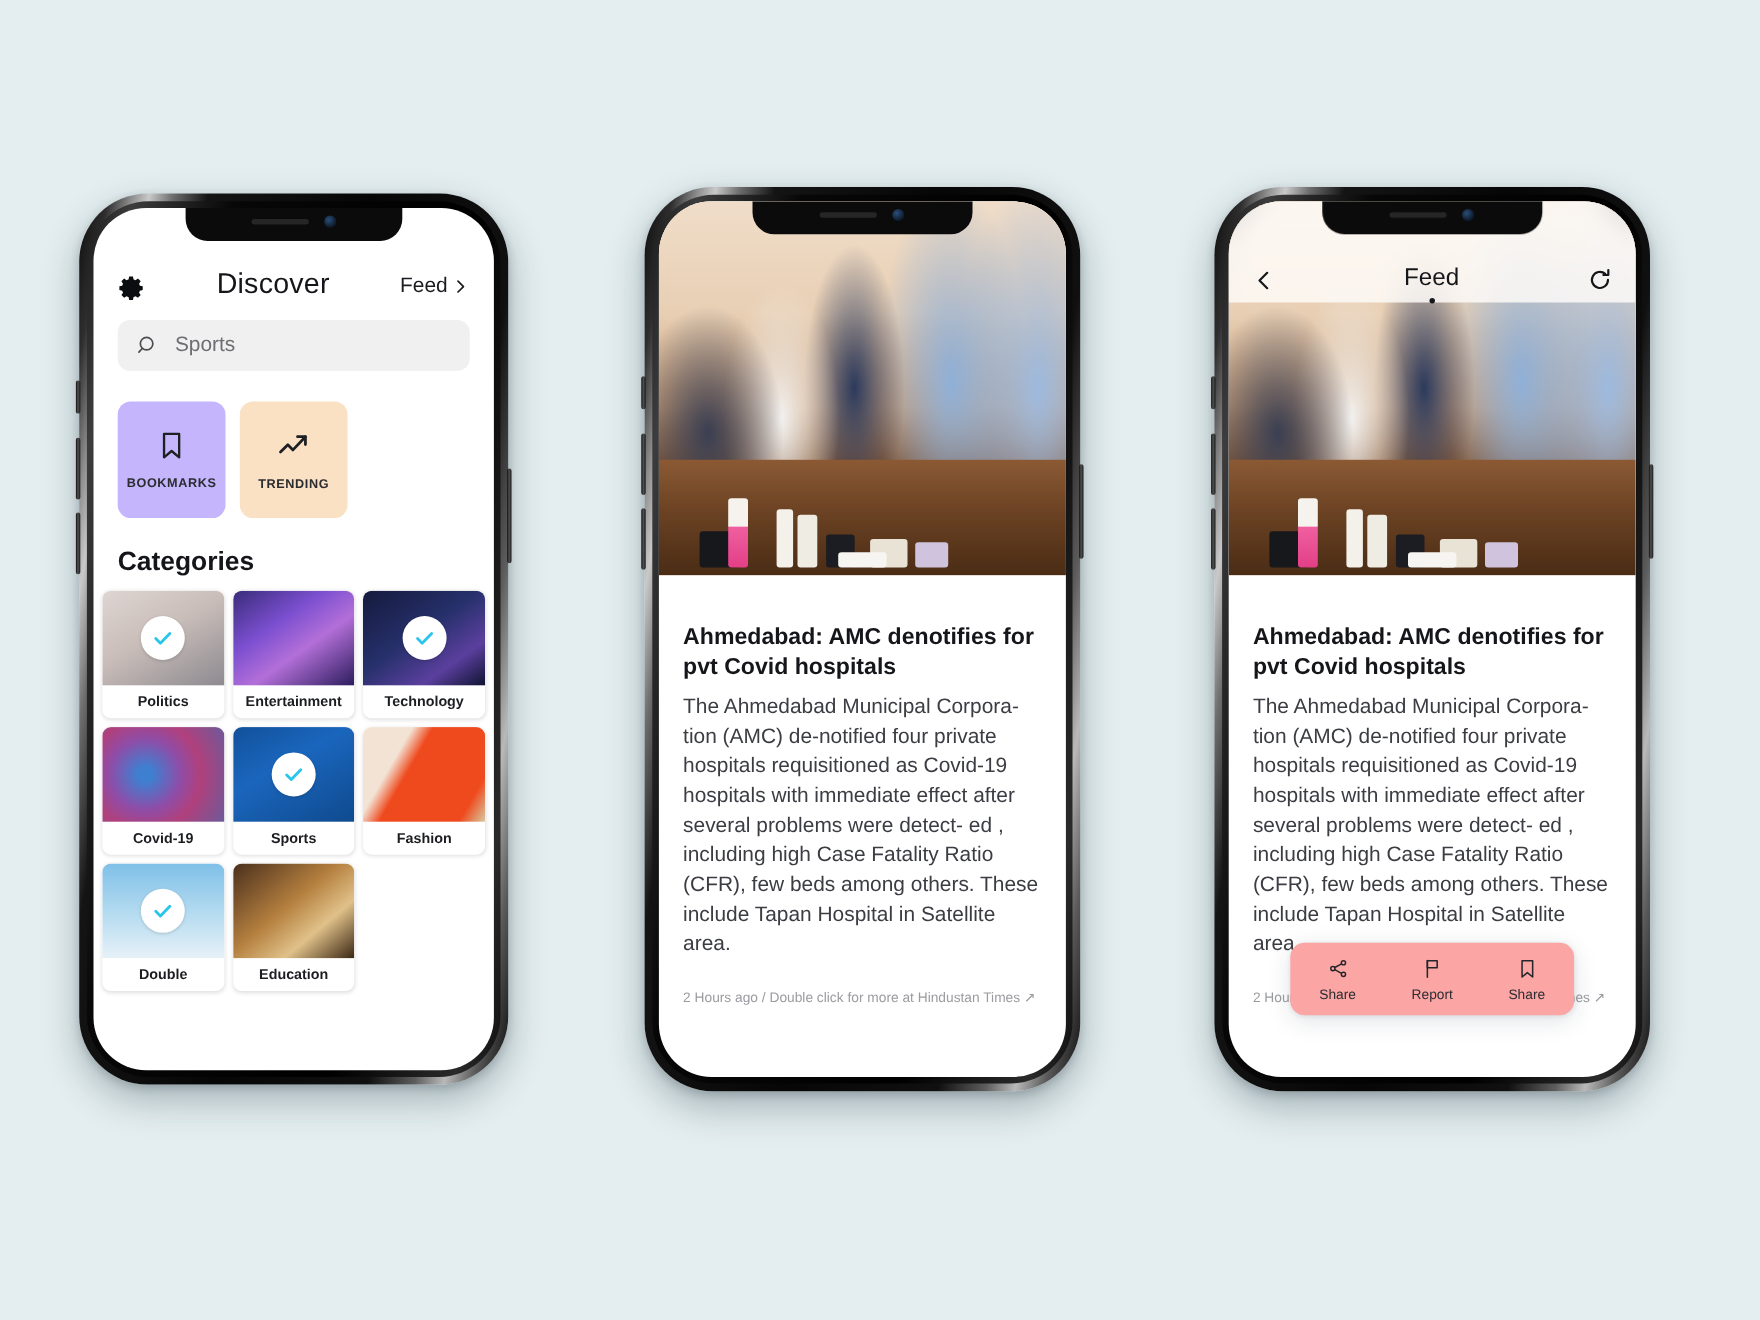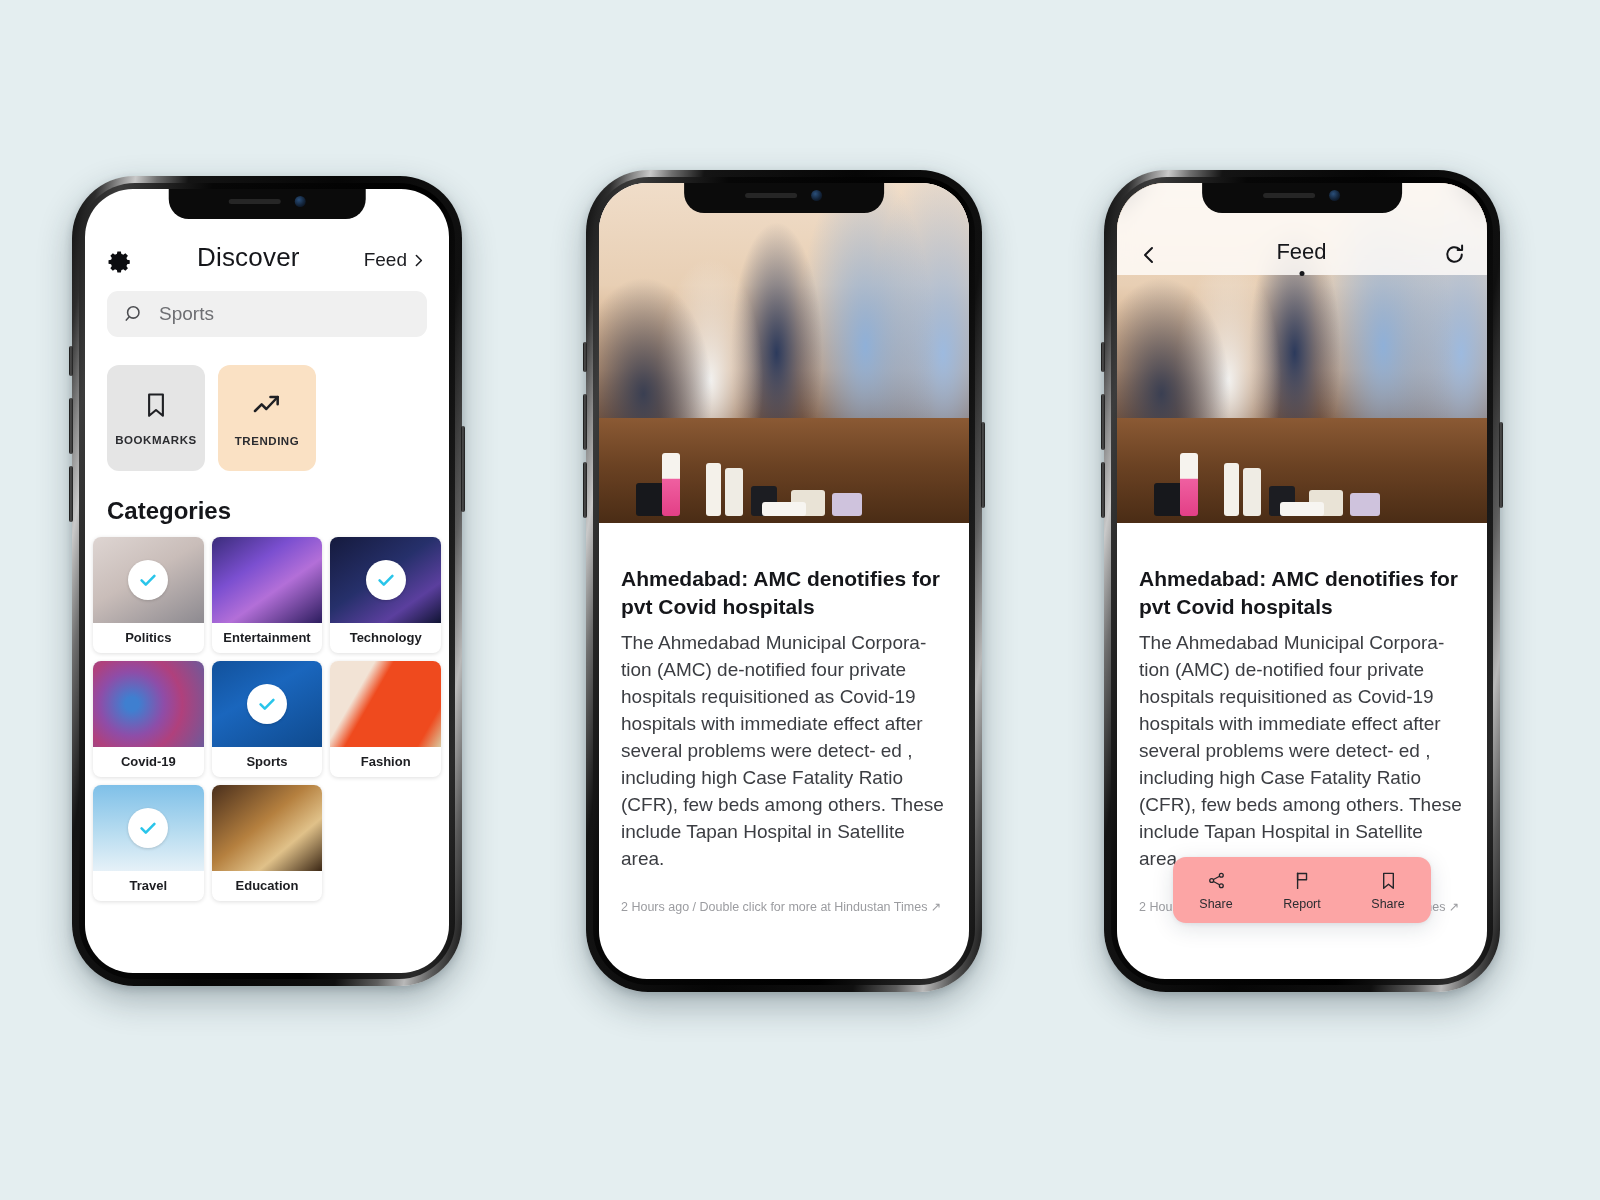--- a/index.html
+++ b/index.html
@@ -219,7 +219,7 @@
       </div>
 
       <div class="quick-row">
-        <div class="quick-tile" style="background:#e5e5e5">
+        <div class="quick-tile" style="background:#c4b5fd">
           <svg viewBox="0 0 24 24" width="30" height="30" fill="none" stroke="#1f2024" stroke-width="1.7" stroke-linejoin="round">
             <path d="M6.5 3.6h11v17l-5.5-4.6-5.5 4.6z"></path>
           </svg>

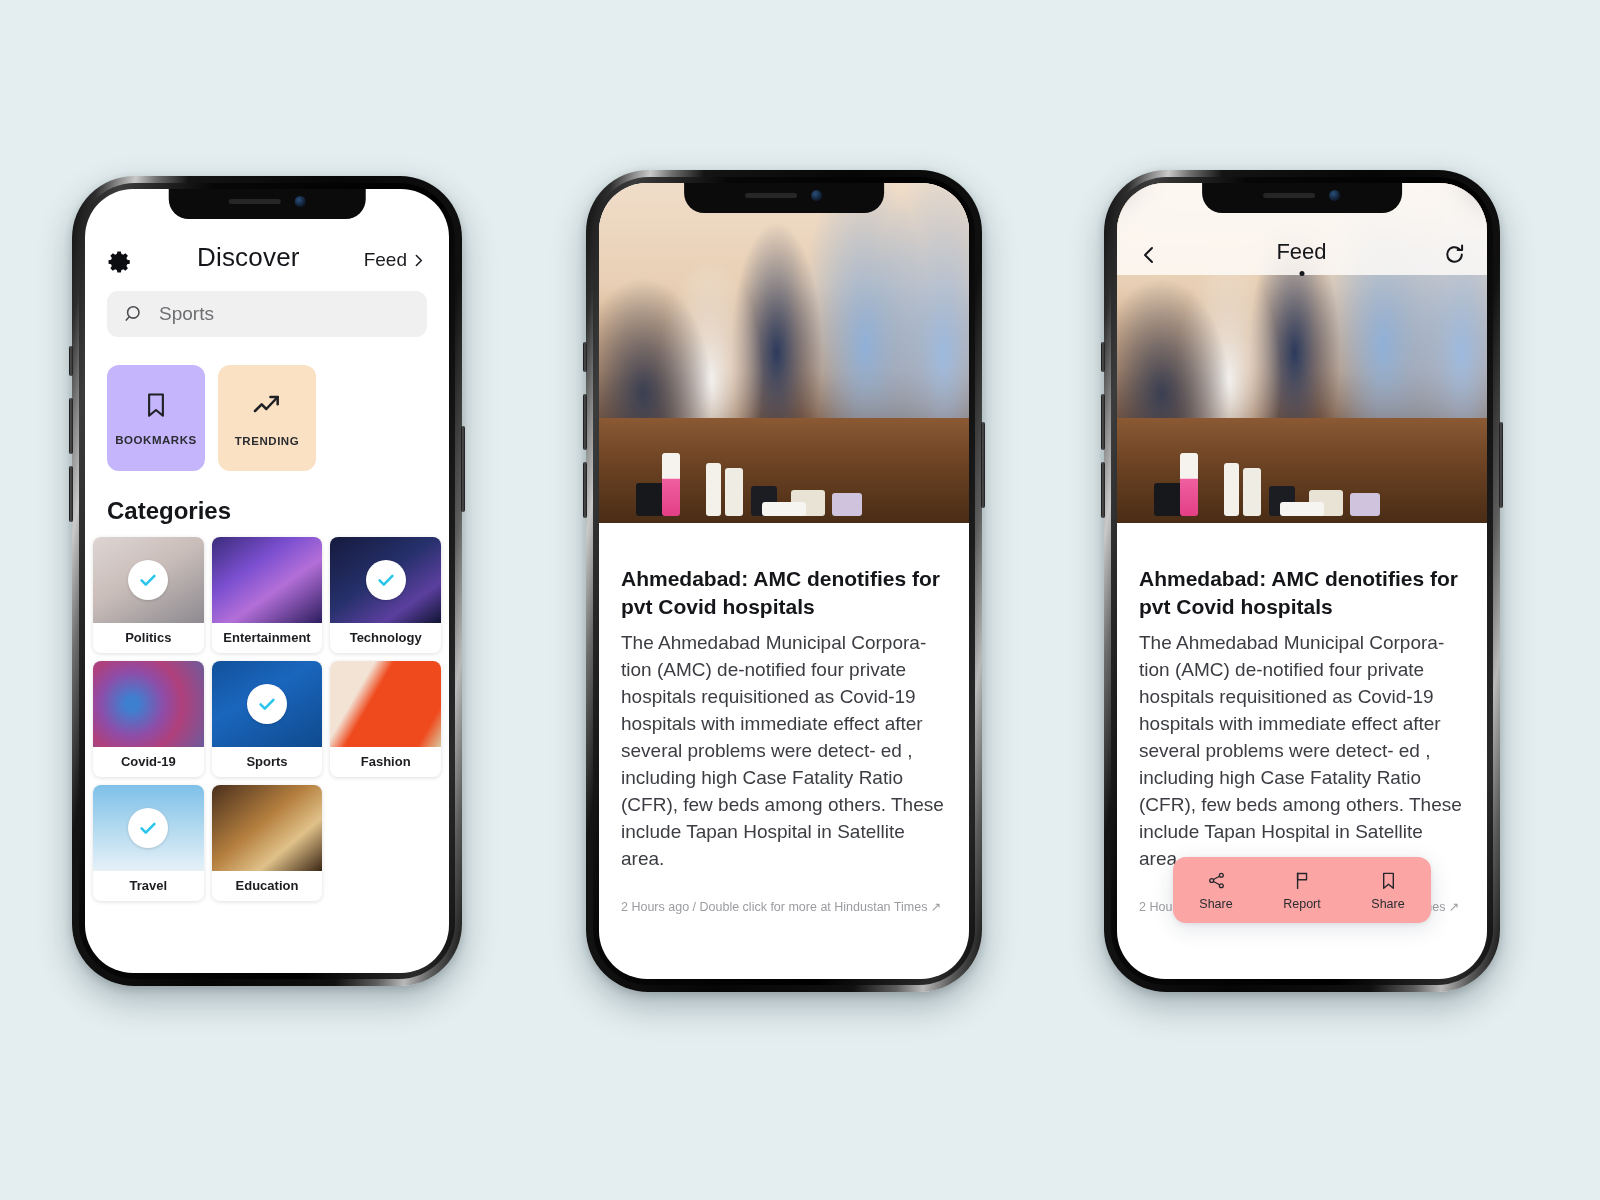--- a/index.html
+++ b/index.html
@@ -286,7 +286,7 @@
                 </svg>
               </div>
             </div>
-            <div class="cat-name">Travel</div>
+            <div class="cat-name">Double</div>
           </div>
           <div class="cat-card">
             <div class="cat-thumb th-education"></div>

